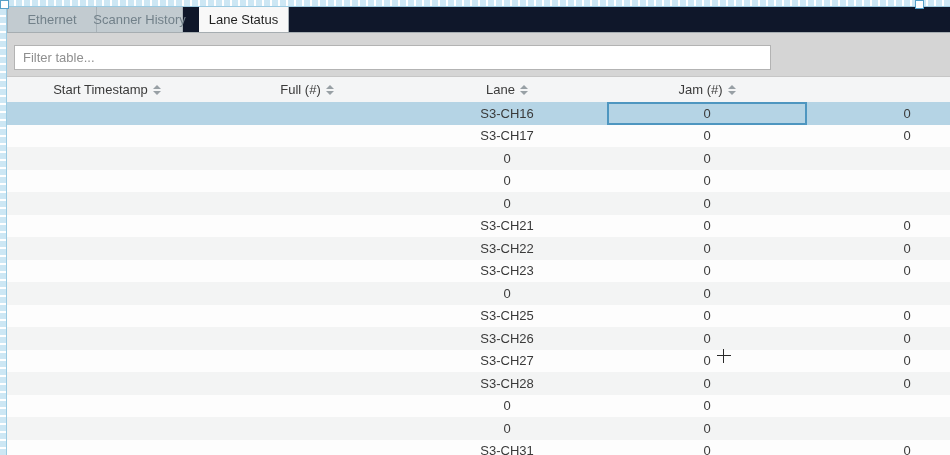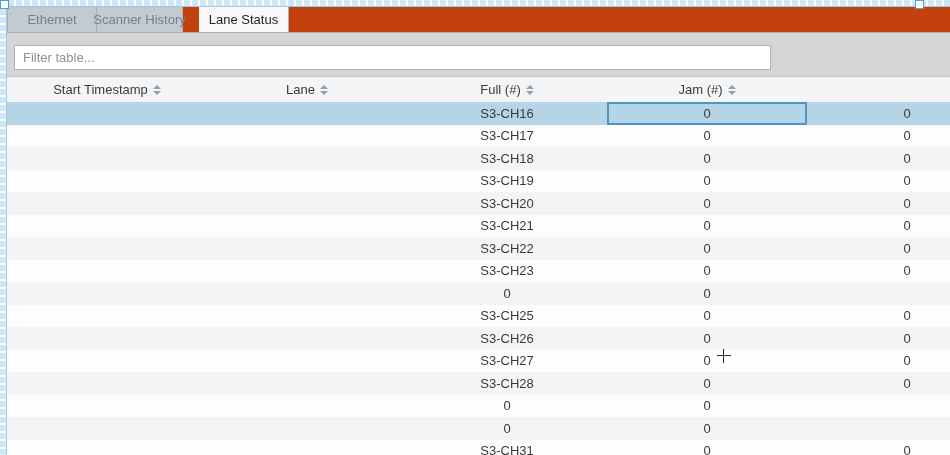--- a/index.html
+++ b/index.html
@@ -32,7 +32,7 @@
 
   
   .tabbar {
-    position:relative; height:26px; background:#c2410c;
+    position:relative; height:26px; background:#0f172a;
     border-bottom:1px solid #a6adb1; display:flex; align-items:stretch;
   }
   .tab {

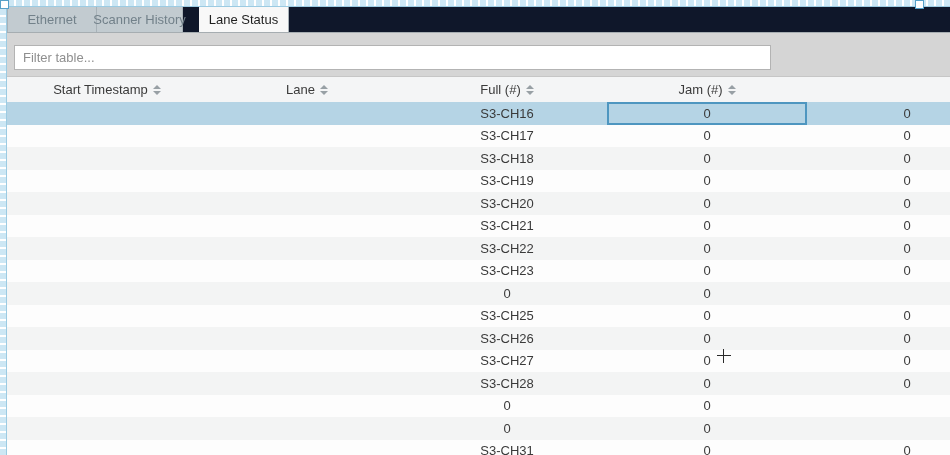--- a/index.html
+++ b/index.html
@@ -107,14 +107,14 @@
           </span>
       </div>
       <div class="th">
+        <span>Full (#)</span>
+        <span class="caret">
+            <i class="up"></i>
+            <i class="dn"></i>
+          </span>
+      </div>
+      <div class="th">
         <span>Lane</span>
-        <span class="caret">
-            <i class="up"></i>
-            <i class="dn"></i>
-          </span>
-      </div>
-      <div class="th">
-        <span>Full (#)</span>
         <span class="caret">
             <i class="up"></i>
             <i class="dn"></i>

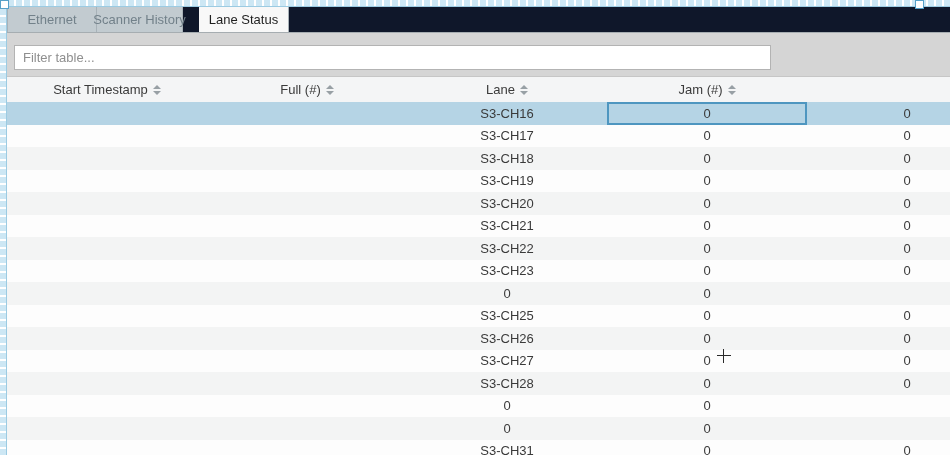--- a/index.html
+++ b/index.html
@@ -147,7 +147,6 @@
         <div class="trow stripe">
           <div class="td col-start"></div>
           <div class="td col-end"></div>
-          <div class="td col-lane">S3-CH18</div>
           <div class="td col-full">0</div>
           <div class="td col-jam">0</div>
         </div>

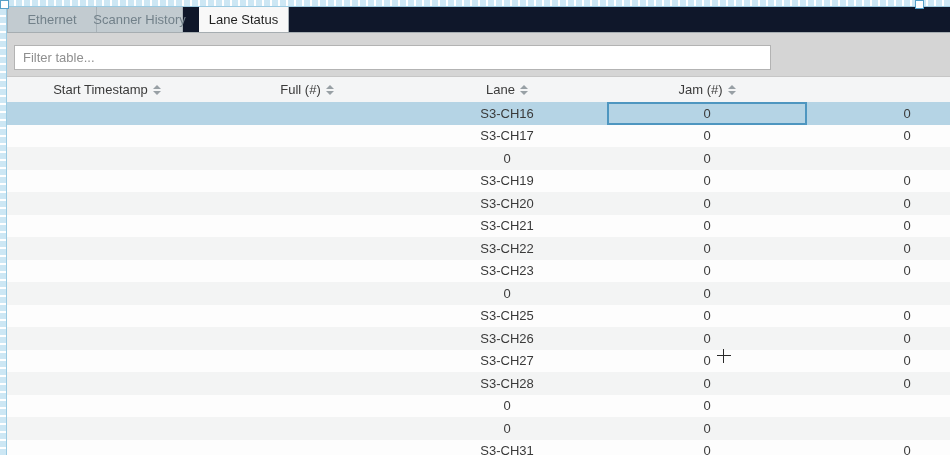--- a/index.html
+++ b/index.html
@@ -153,7 +153,6 @@
         <div class="trow">
           <div class="td col-start"></div>
           <div class="td col-end"></div>
-          <div class="td col-lane">S3-CH19</div>
           <div class="td col-full">0</div>
           <div class="td col-jam">0</div>
         </div>

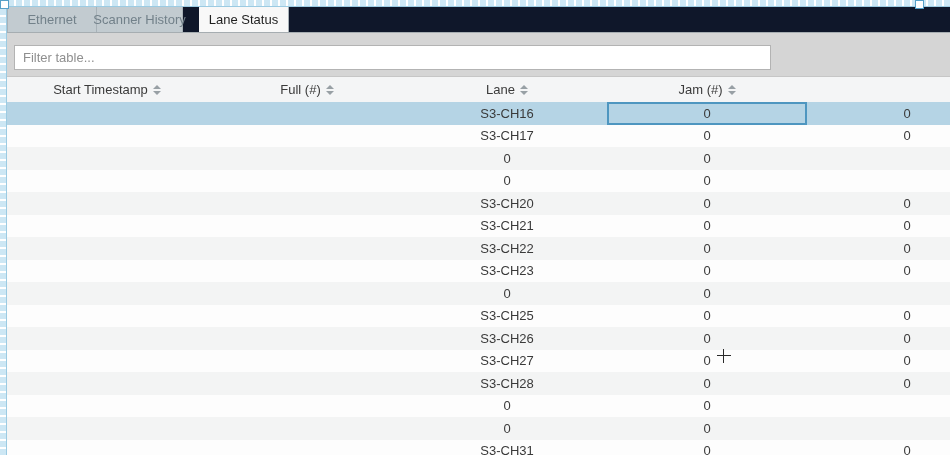--- a/index.html
+++ b/index.html
@@ -159,7 +159,6 @@
         <div class="trow stripe">
           <div class="td col-start"></div>
           <div class="td col-end"></div>
-          <div class="td col-lane">S3-CH20</div>
           <div class="td col-full">0</div>
           <div class="td col-jam">0</div>
         </div>

